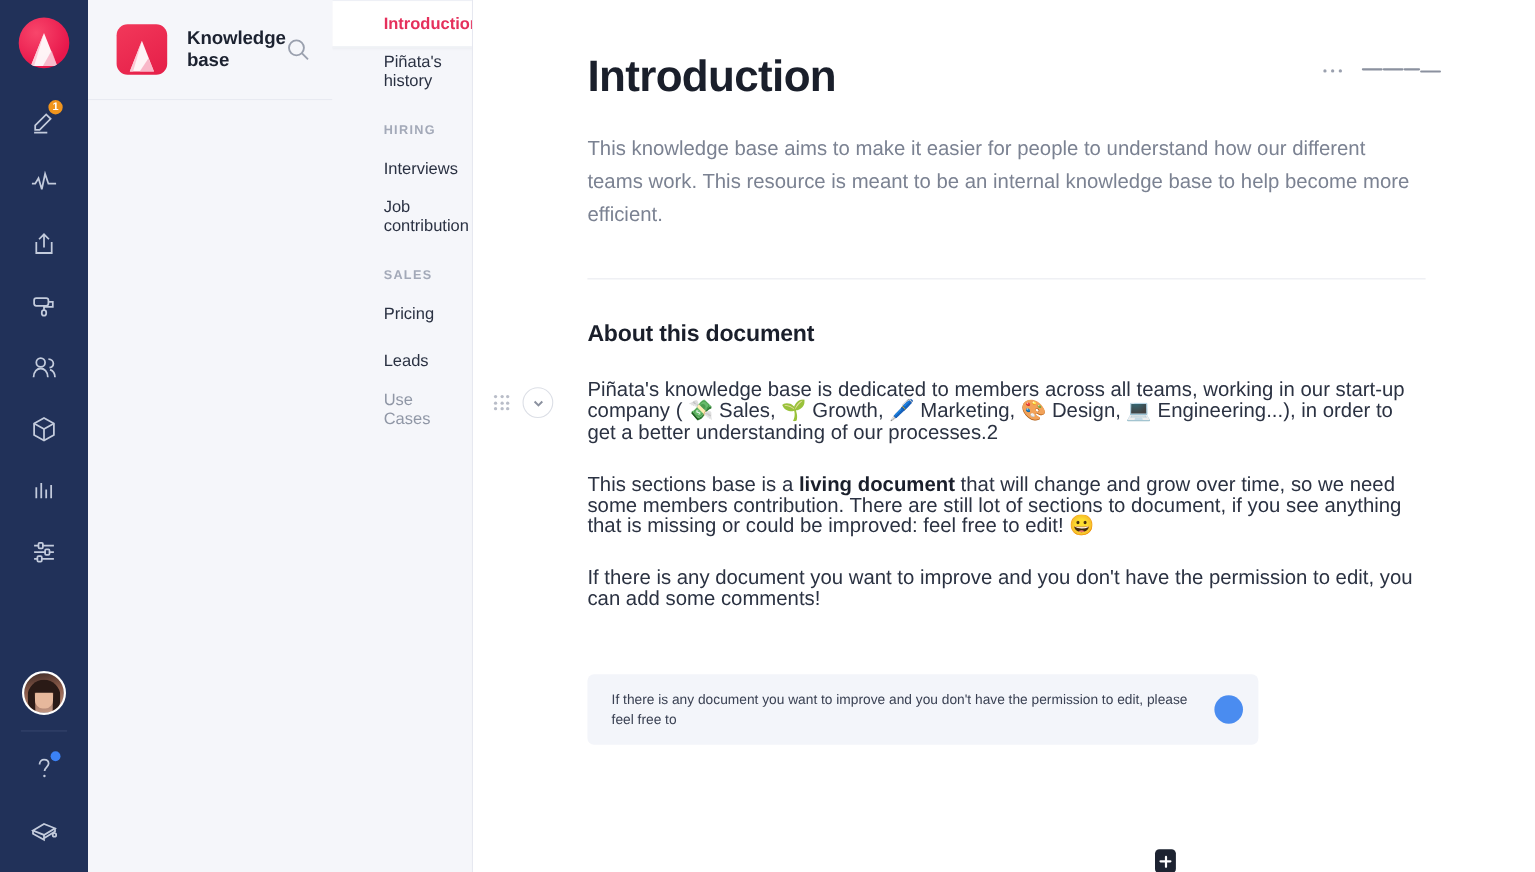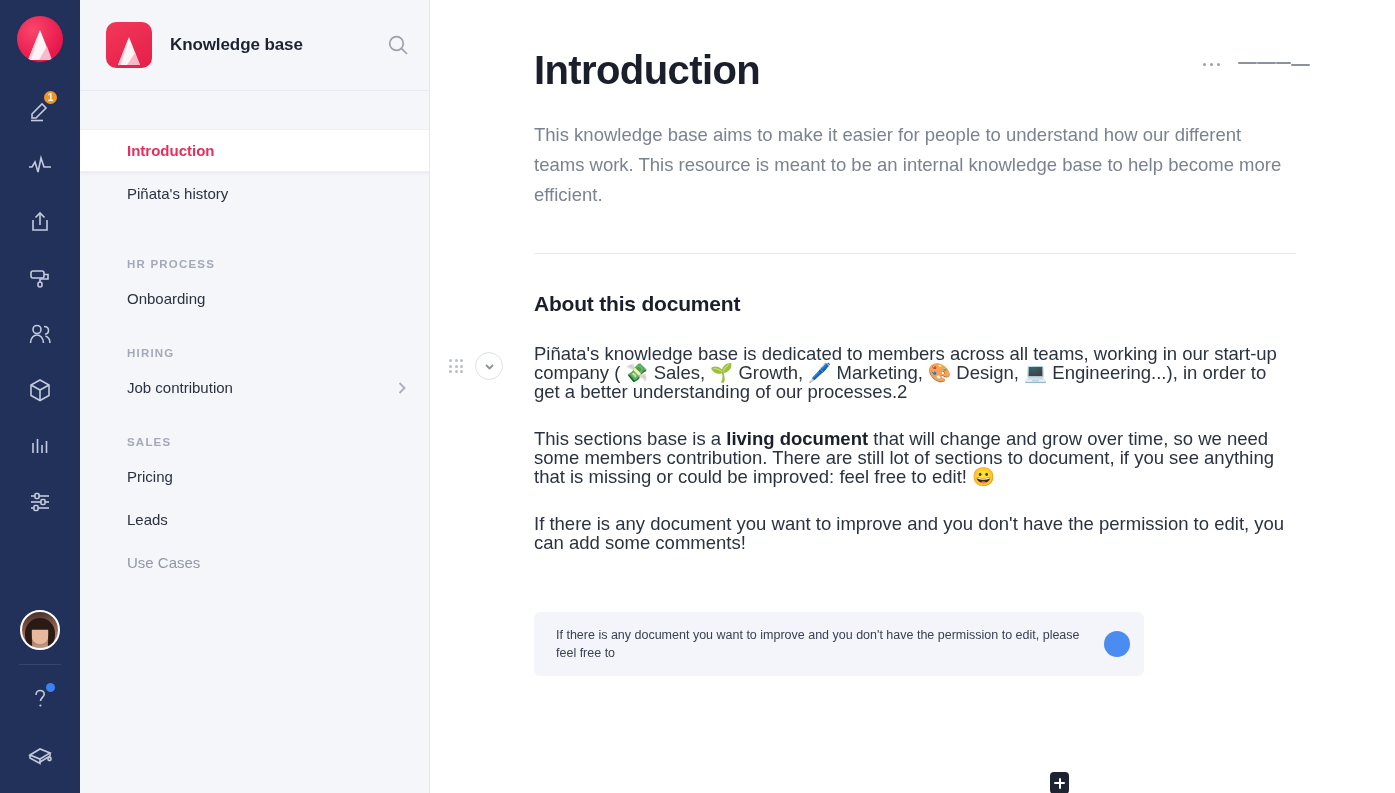--- a/index.html
+++ b/index.html
@@ -70,7 +70,7 @@
   .sidebar {
     width: 350px; flex: 0 0 350px; height: 793px;
     background: #f5f6fa; border-right: 1px solid #e6e8f0;
-    display: flex; flex-direction: column;
+    display: flex; flex-direction: row;
   }
   .sb-header {
     height: 91px; display: flex; align-items: center;

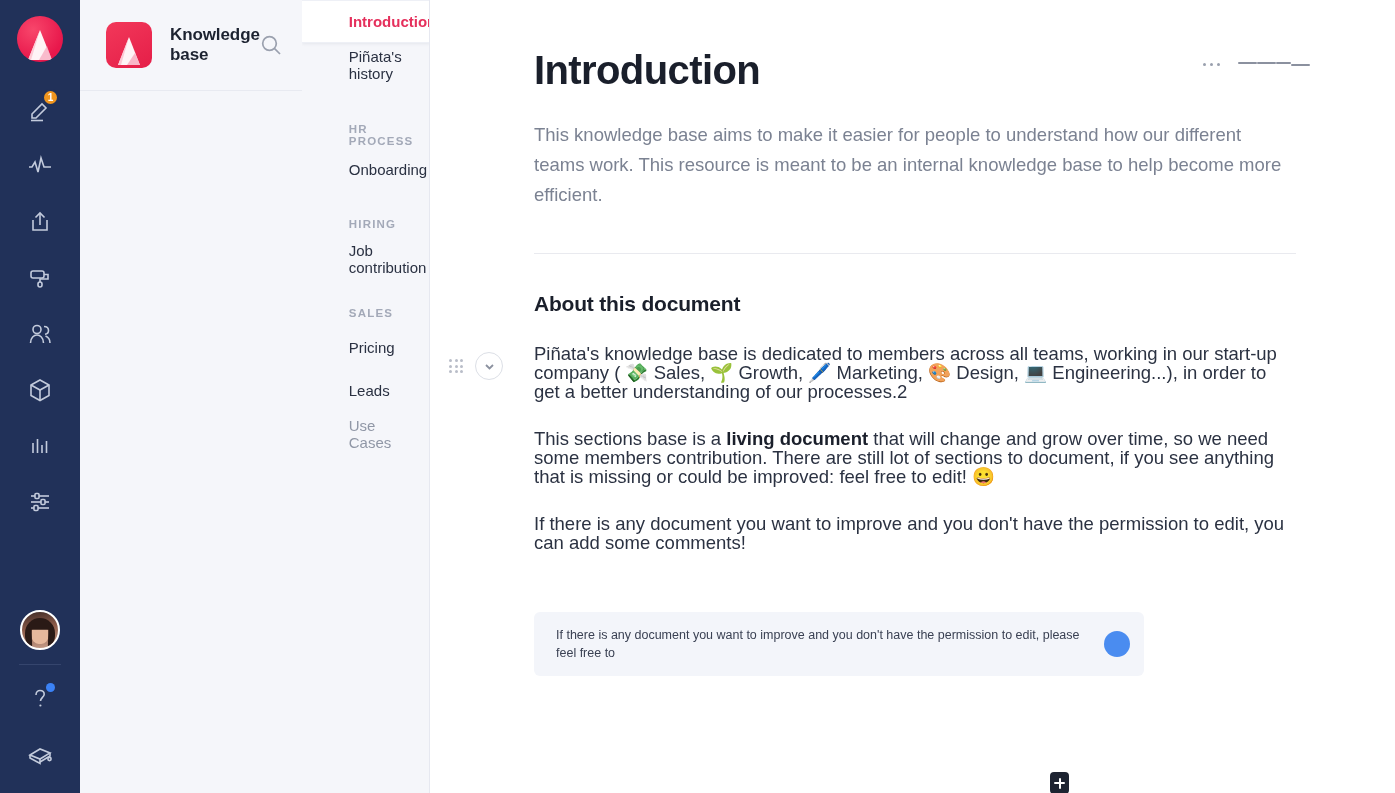--- a/index.html
+++ b/index.html
@@ -327,12 +327,6 @@
         </div>
       </div>
 
-      <div class="sb-sec-wrap first">
-        <div class="sb-section">HR PROCESS</div>
-        <div class="sb-item">
-          <span>Onboarding</span>
-        </div>
-      </div>
 
       <div class="sb-sec-wrap">
         <div class="sb-section">HIRING</div>

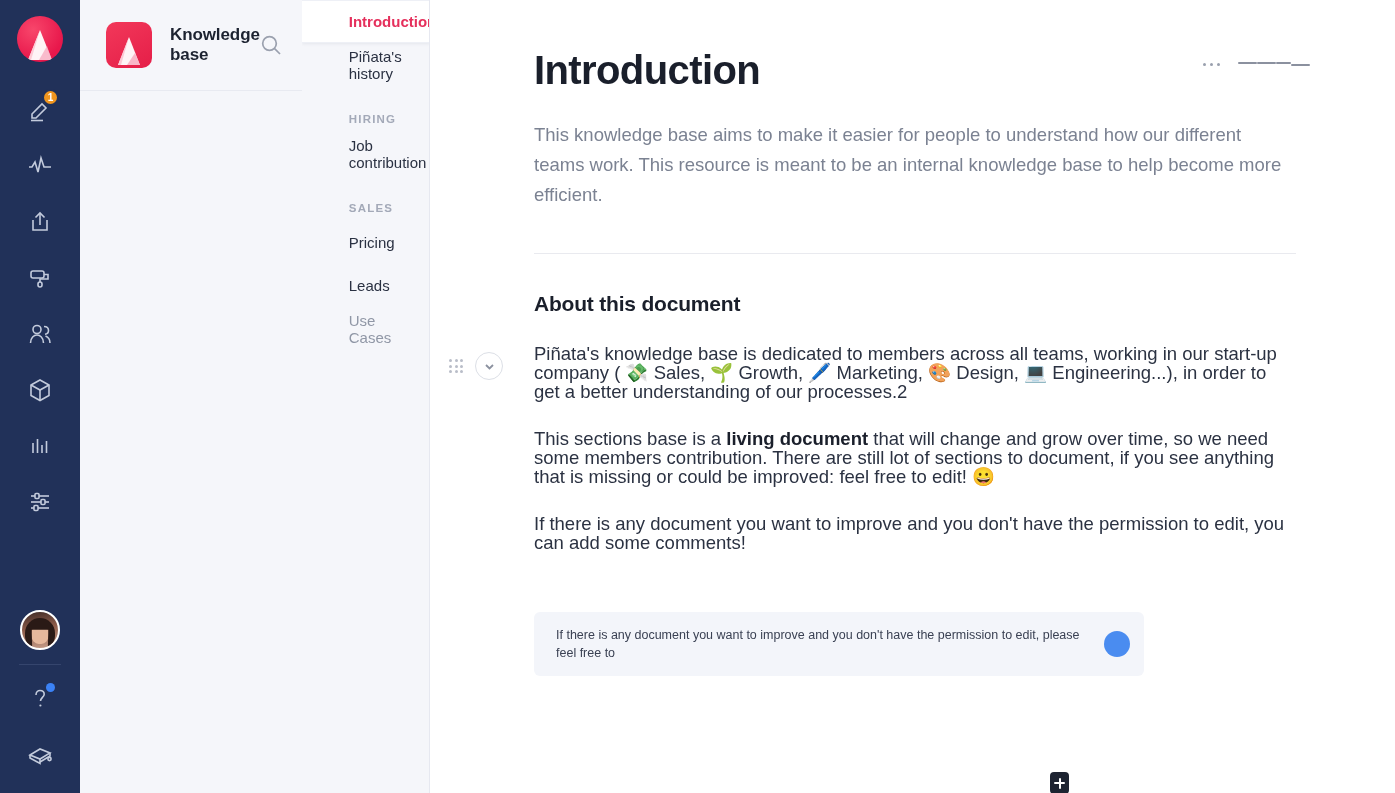--- a/index.html
+++ b/index.html
@@ -331,6 +331,9 @@
       <div class="sb-sec-wrap">
         <div class="sb-section">HIRING</div>
         <div class="sb-item">
+          <span>Interviews</span>
+        </div>
+        <div class="sb-item">
           <span>Job contribution</span>
           <svg class="chev" width="14" height="14" viewBox="0 0 14 14">
             <polyline points="4.5,2 9.5,7 4.5,12"></polyline>

